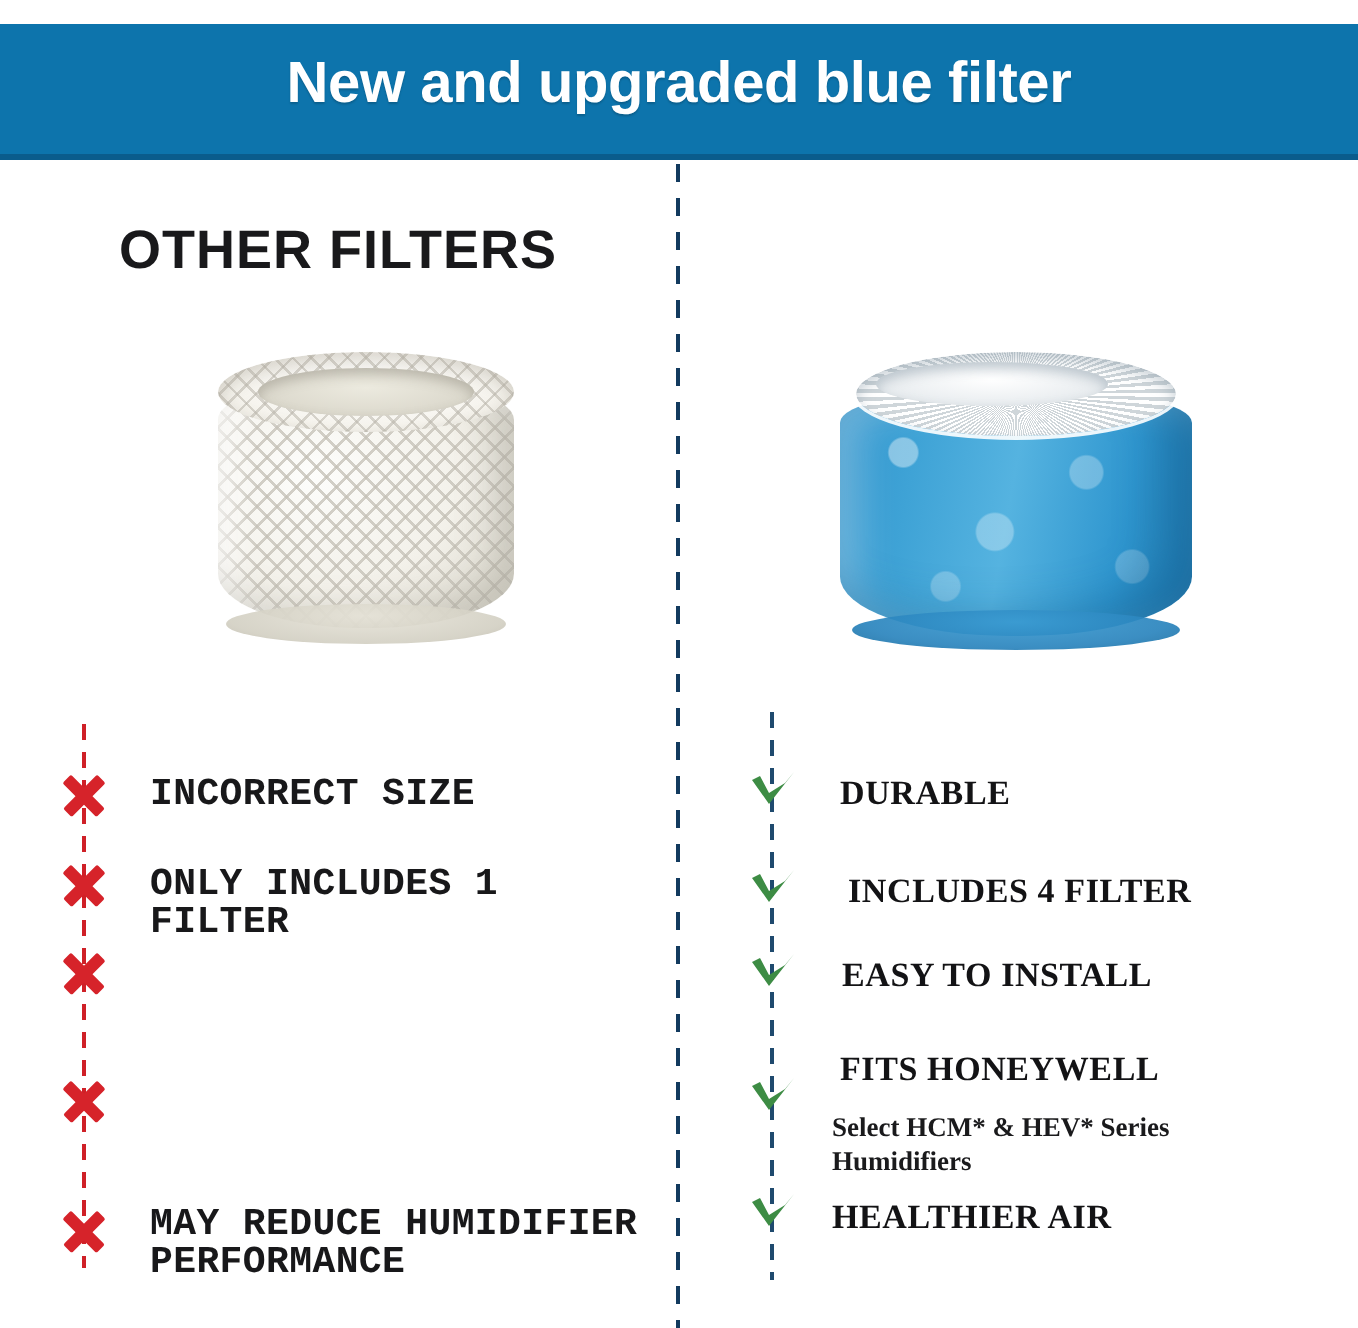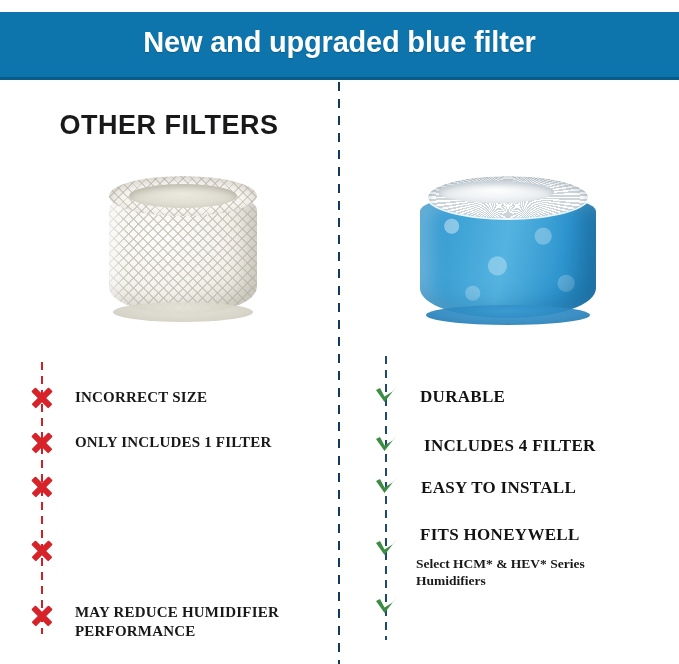--- a/index.html
+++ b/index.html
@@ -234,9 +234,9 @@
     position: absolute;
   }
   .left-text {
-    font-family: Liberation Serif, serif;
-    font-weight: bold;
-    font-size: 15px;
+    font-family: Liberation Mono, monospace;
+    font-weight: bold;
+    font-size: 19px;
     line-height: 19px;
     color: #18181a;
     letter-spacing: 0.2px;

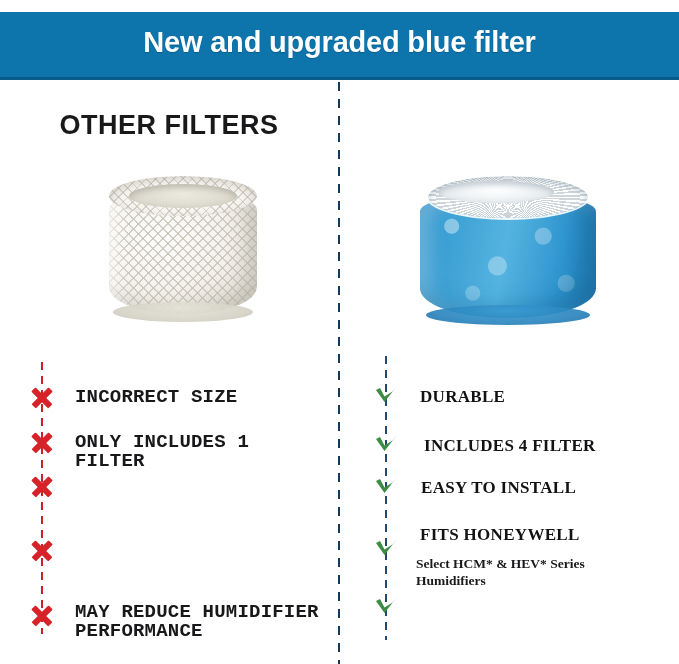--- a/index.html
+++ b/index.html
@@ -347,6 +347,7 @@
         <path d="M5 9 L13.5 21 L26 5 L21.5 10.5 L13.5 15.5 L9 7 Z" fill="#3d8c44"></path>
       </svg>
   </div>
+  <div class="item-text right-text" style="left:416px; top:586px; width:250px;">HEALTHIER AIR</div>
 
 </div>
 

